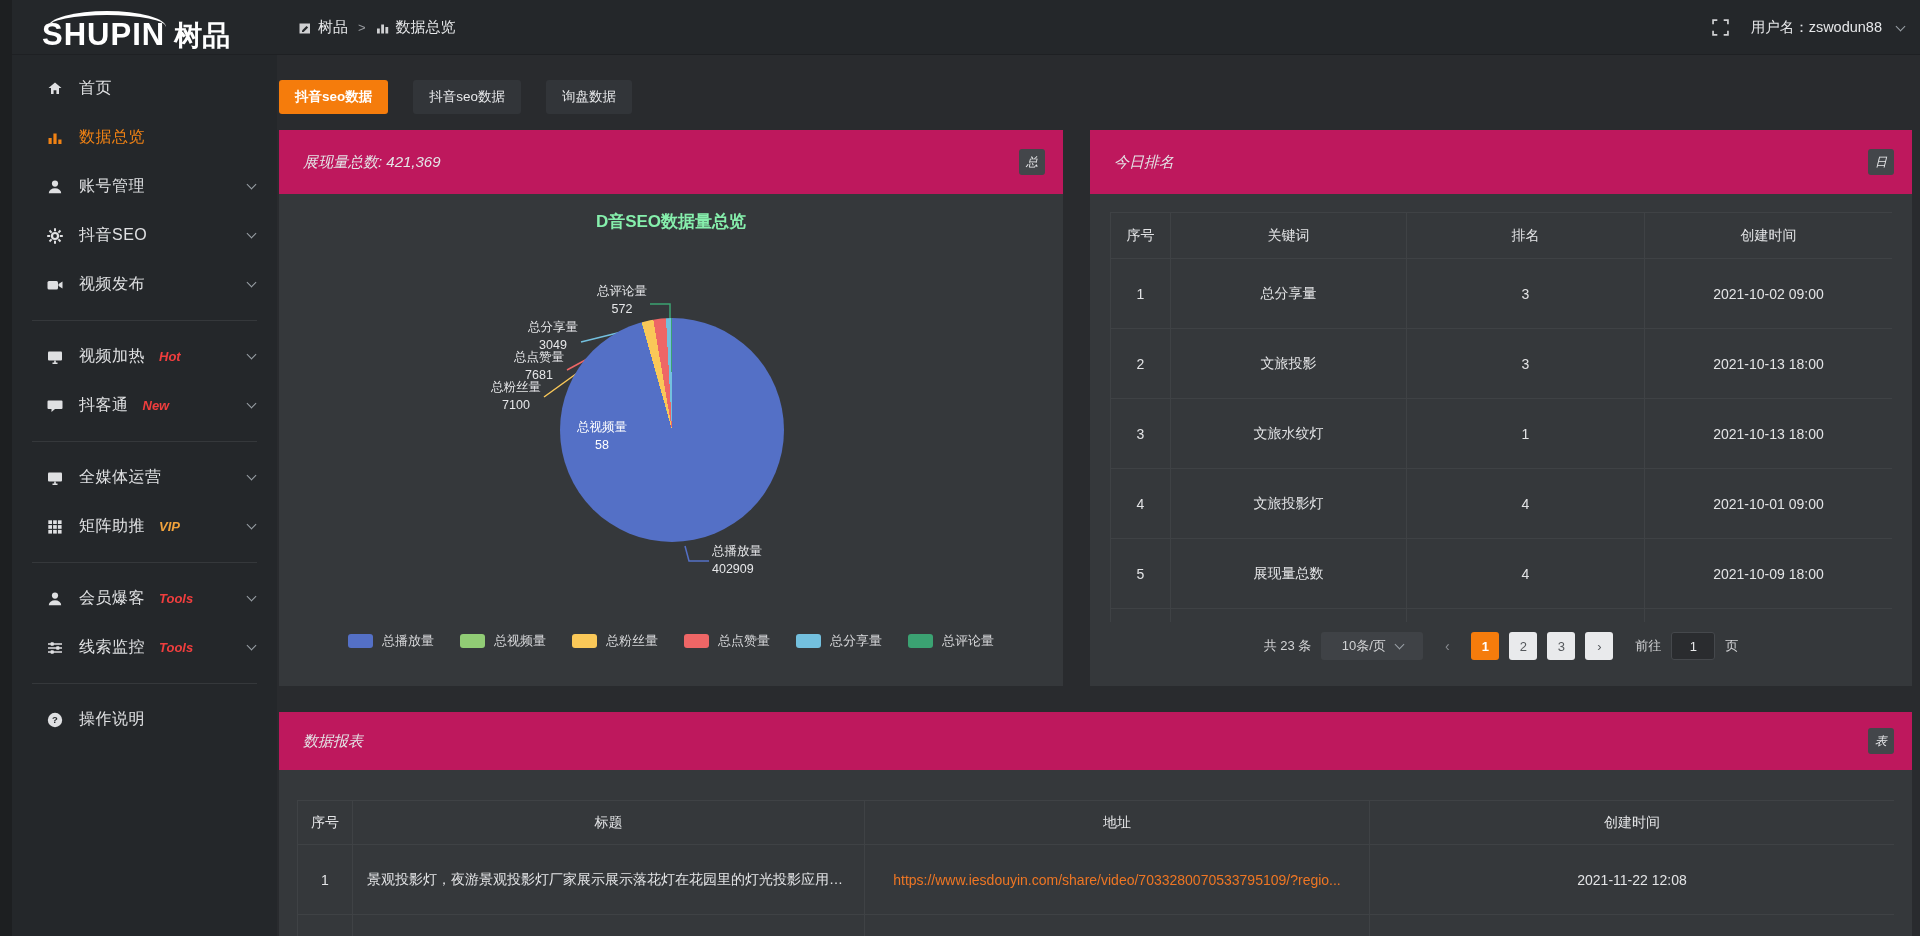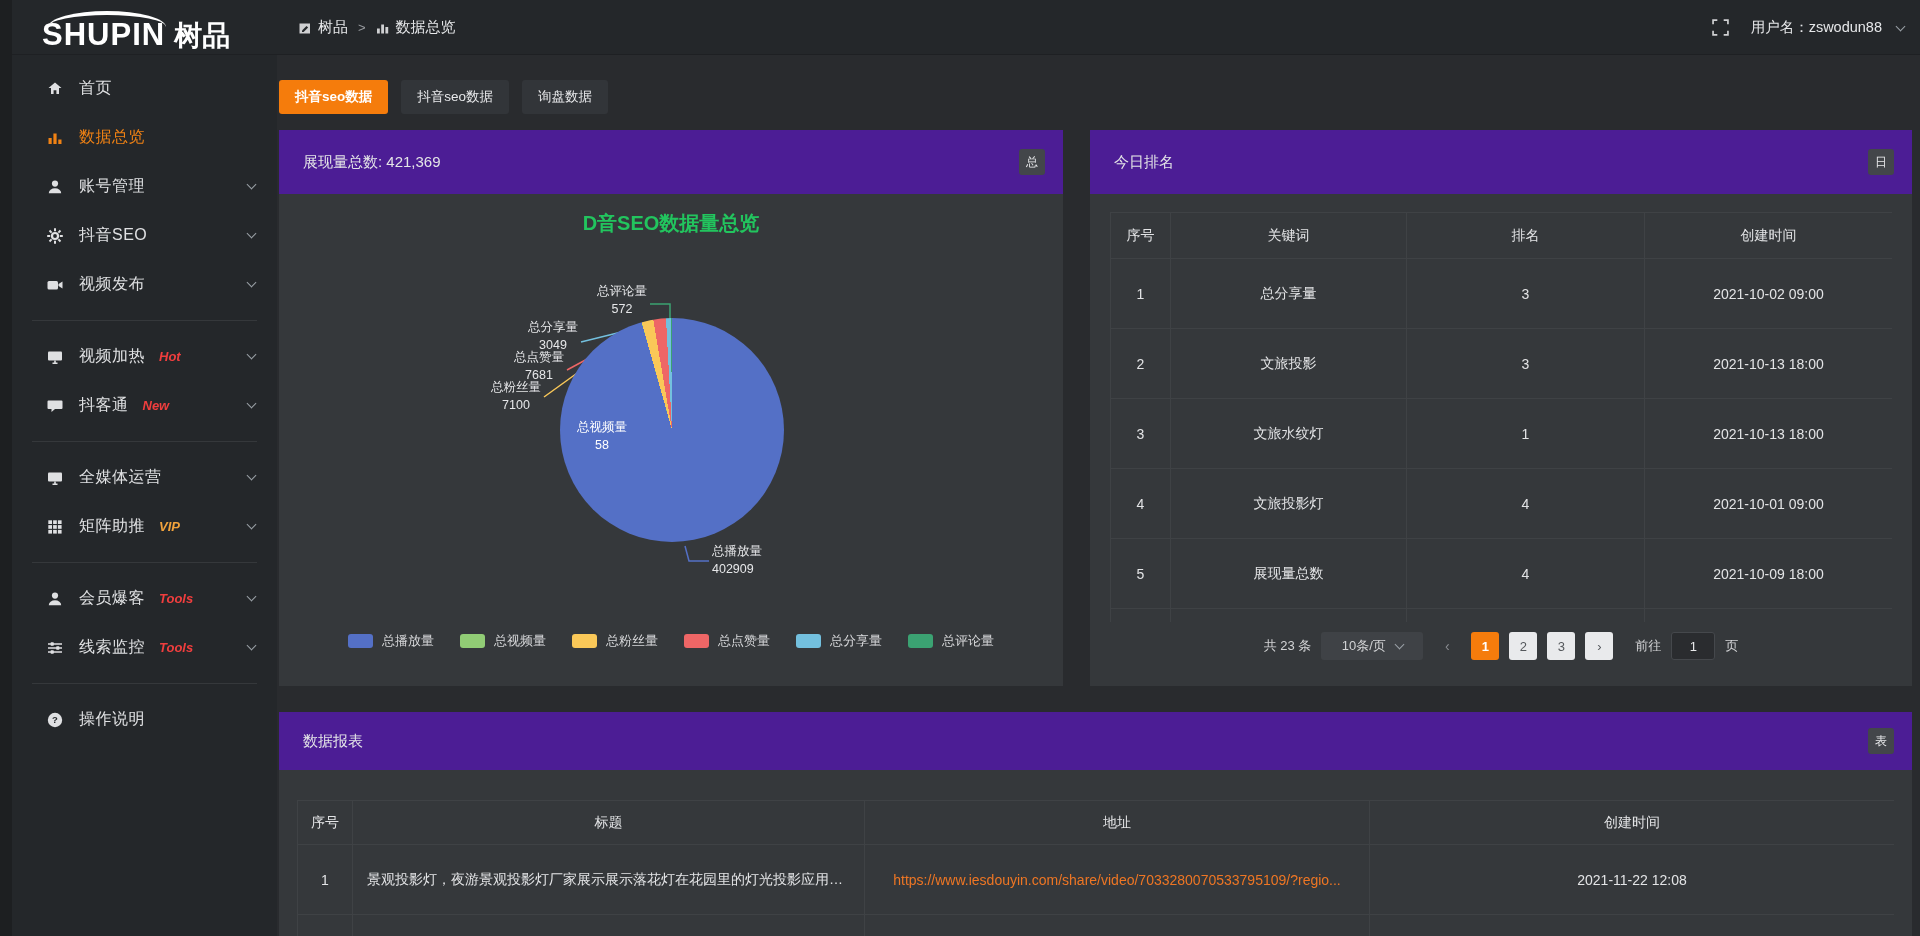--- a/index.html
+++ b/index.html
@@ -33,7 +33,7 @@
   .sb-divider { height:1px; background:#35383b; margin:11px 20px; }
 
   
-  .tabs { position:absolute; left:267px; top:80px; display:flex; gap:13px; }
+  .tabs { position:absolute; left:267px; top:80px; display:flex; gap:25px; }
   .tab { height:34px; display:flex; align-items:center; padding:0 16px; background:#323539; color:#e8e9eb; font-size:13.5px; border-radius:3px; cursor:pointer; }
   .tab.active { background:#f57c0c; color:#fff; font-weight:700; }
 

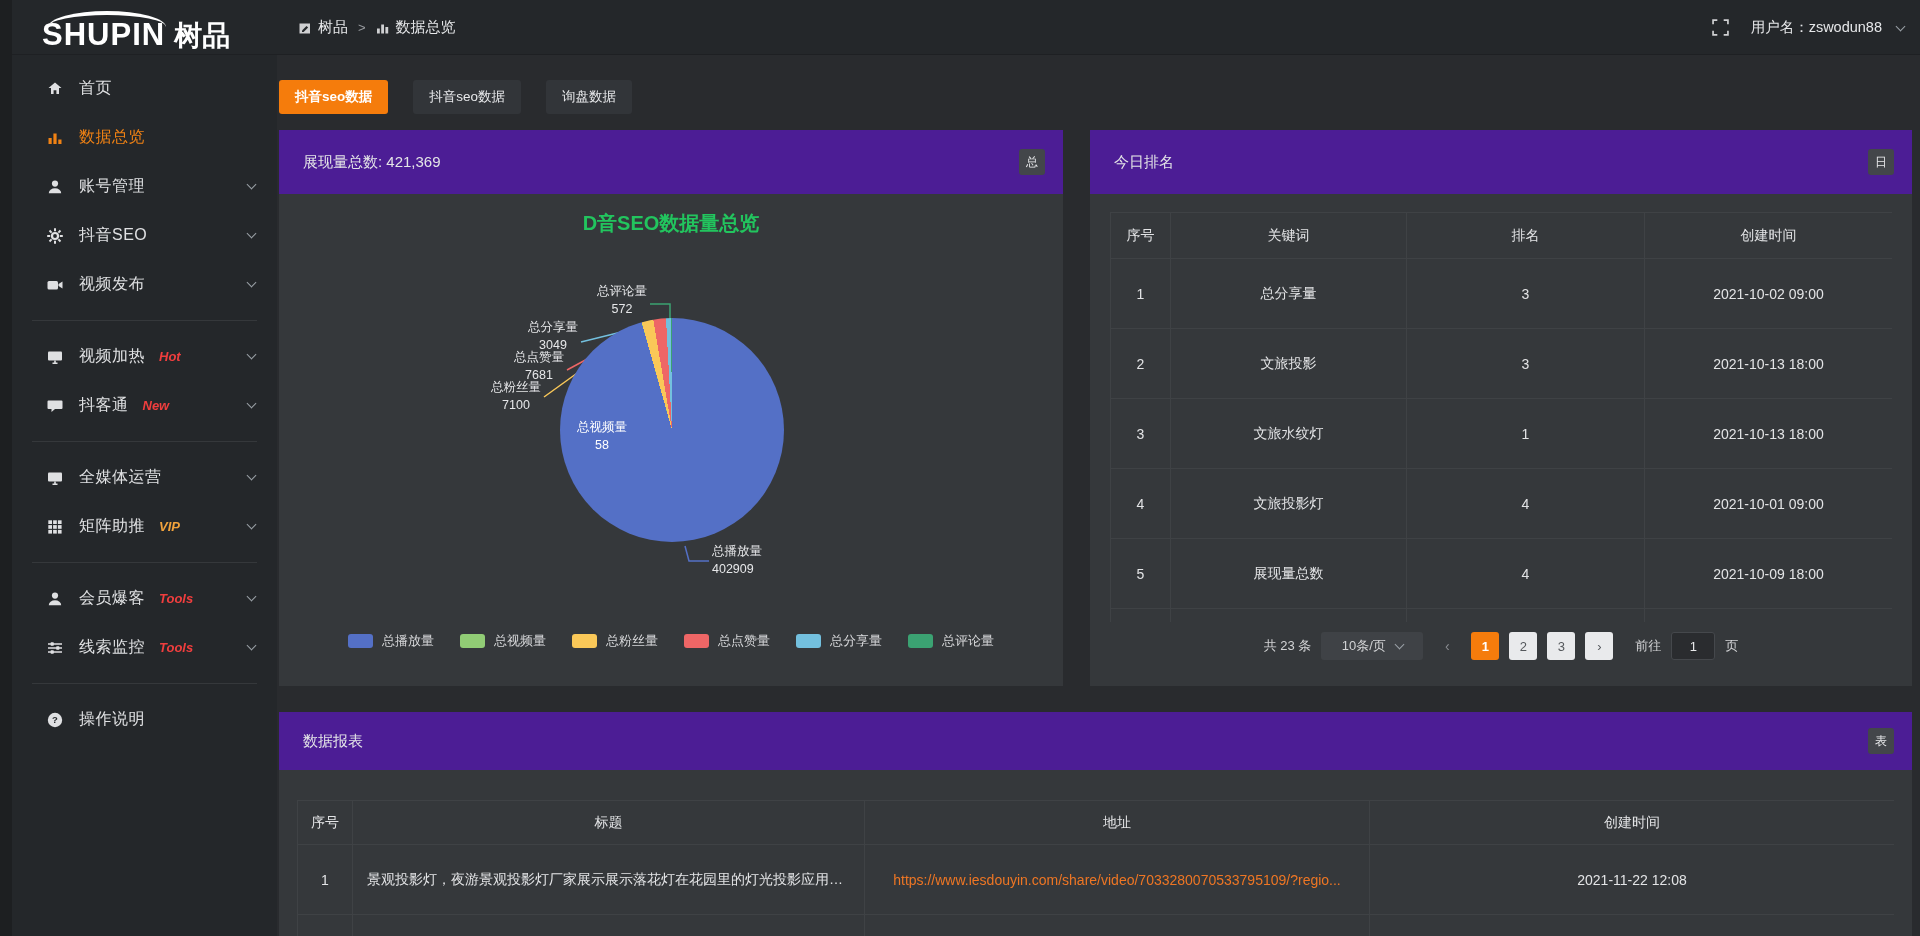--- a/index.html
+++ b/index.html
@@ -38,7 +38,7 @@
   .tab.active { background:#f57c0c; color:#fff; font-weight:700; }
 
   .panel { position:absolute; background:#35383b; overflow:hidden; }
-  .panel-hd { display:flex; align-items:center; justify-content:space-between; background:#4c1d95; padding:0 18px 0 24px; }
+  .panel-hd { display:flex; align-items:center; justify-content:space-between; background:#be185d; padding:0 18px 0 24px;font-style:italic; }
   .panel-hd .hd-title { font-size:15px; color:#e4e5e7; }
   .badge-btn { width:26px; height:26px; background:#43464a; border-radius:3px; color:#e8e9eb; font-size:12px; display:flex; align-items:center; justify-content:center; cursor:pointer; }
 

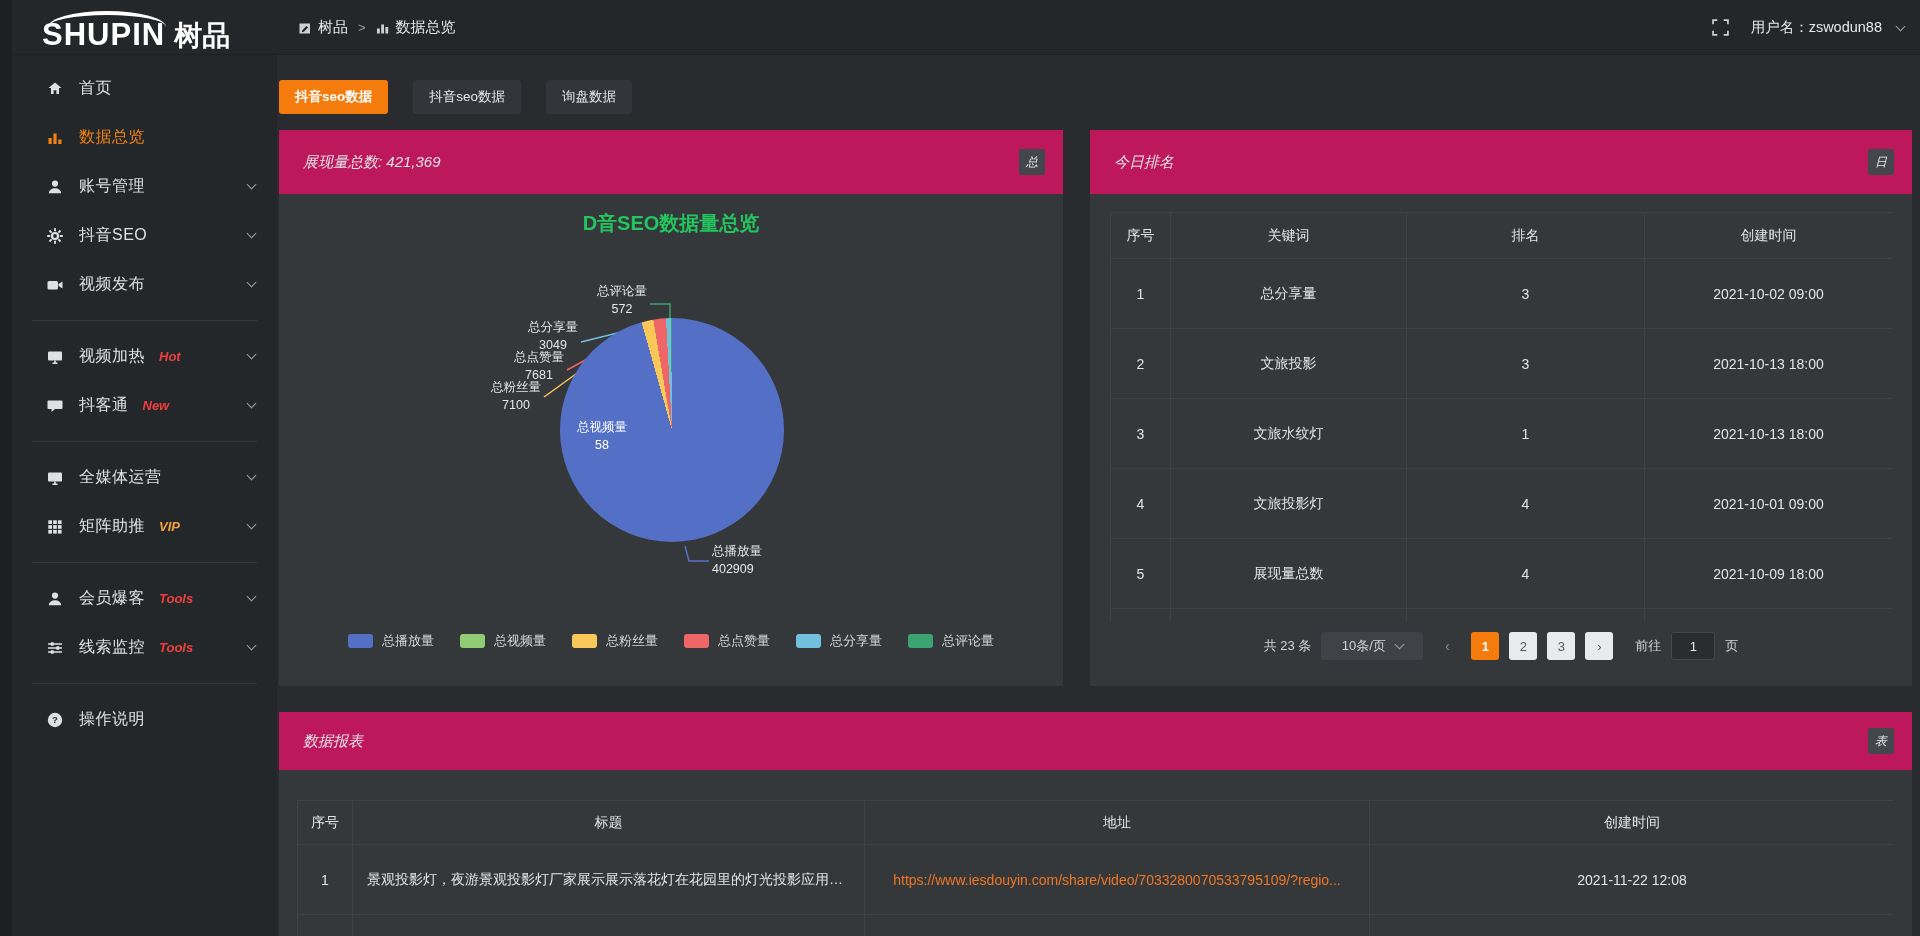--- a/index.html
+++ b/index.html
@@ -45,7 +45,7 @@
   #overview-panel { left:267px; top:130px; width:784px; height:556px; }
   #overview-panel .panel-hd { height:64px; }
   .chart-wrap { position:relative; width:784px; height:492px; }
-  .chart-title { position:absolute; top:16px; left:0; width:100%; text-align:center; font-size:20px; font-weight:600; color:#22c55e; }
+  .chart-title { position:absolute; top:16px; left:0; width:100%; text-align:center; font-size:17px; font-weight:600; color:#86efac; }
   .pie { position:absolute; left:281px; top:124px; width:224px; height:224px; border-radius:50%; }
   .pie-svg { position:absolute; left:0; top:0; }
   .pie-label { position:absolute; font-size:12.5px; color:#e6e7e9; line-height:1.45; text-align:center; white-space:nowrap; }

